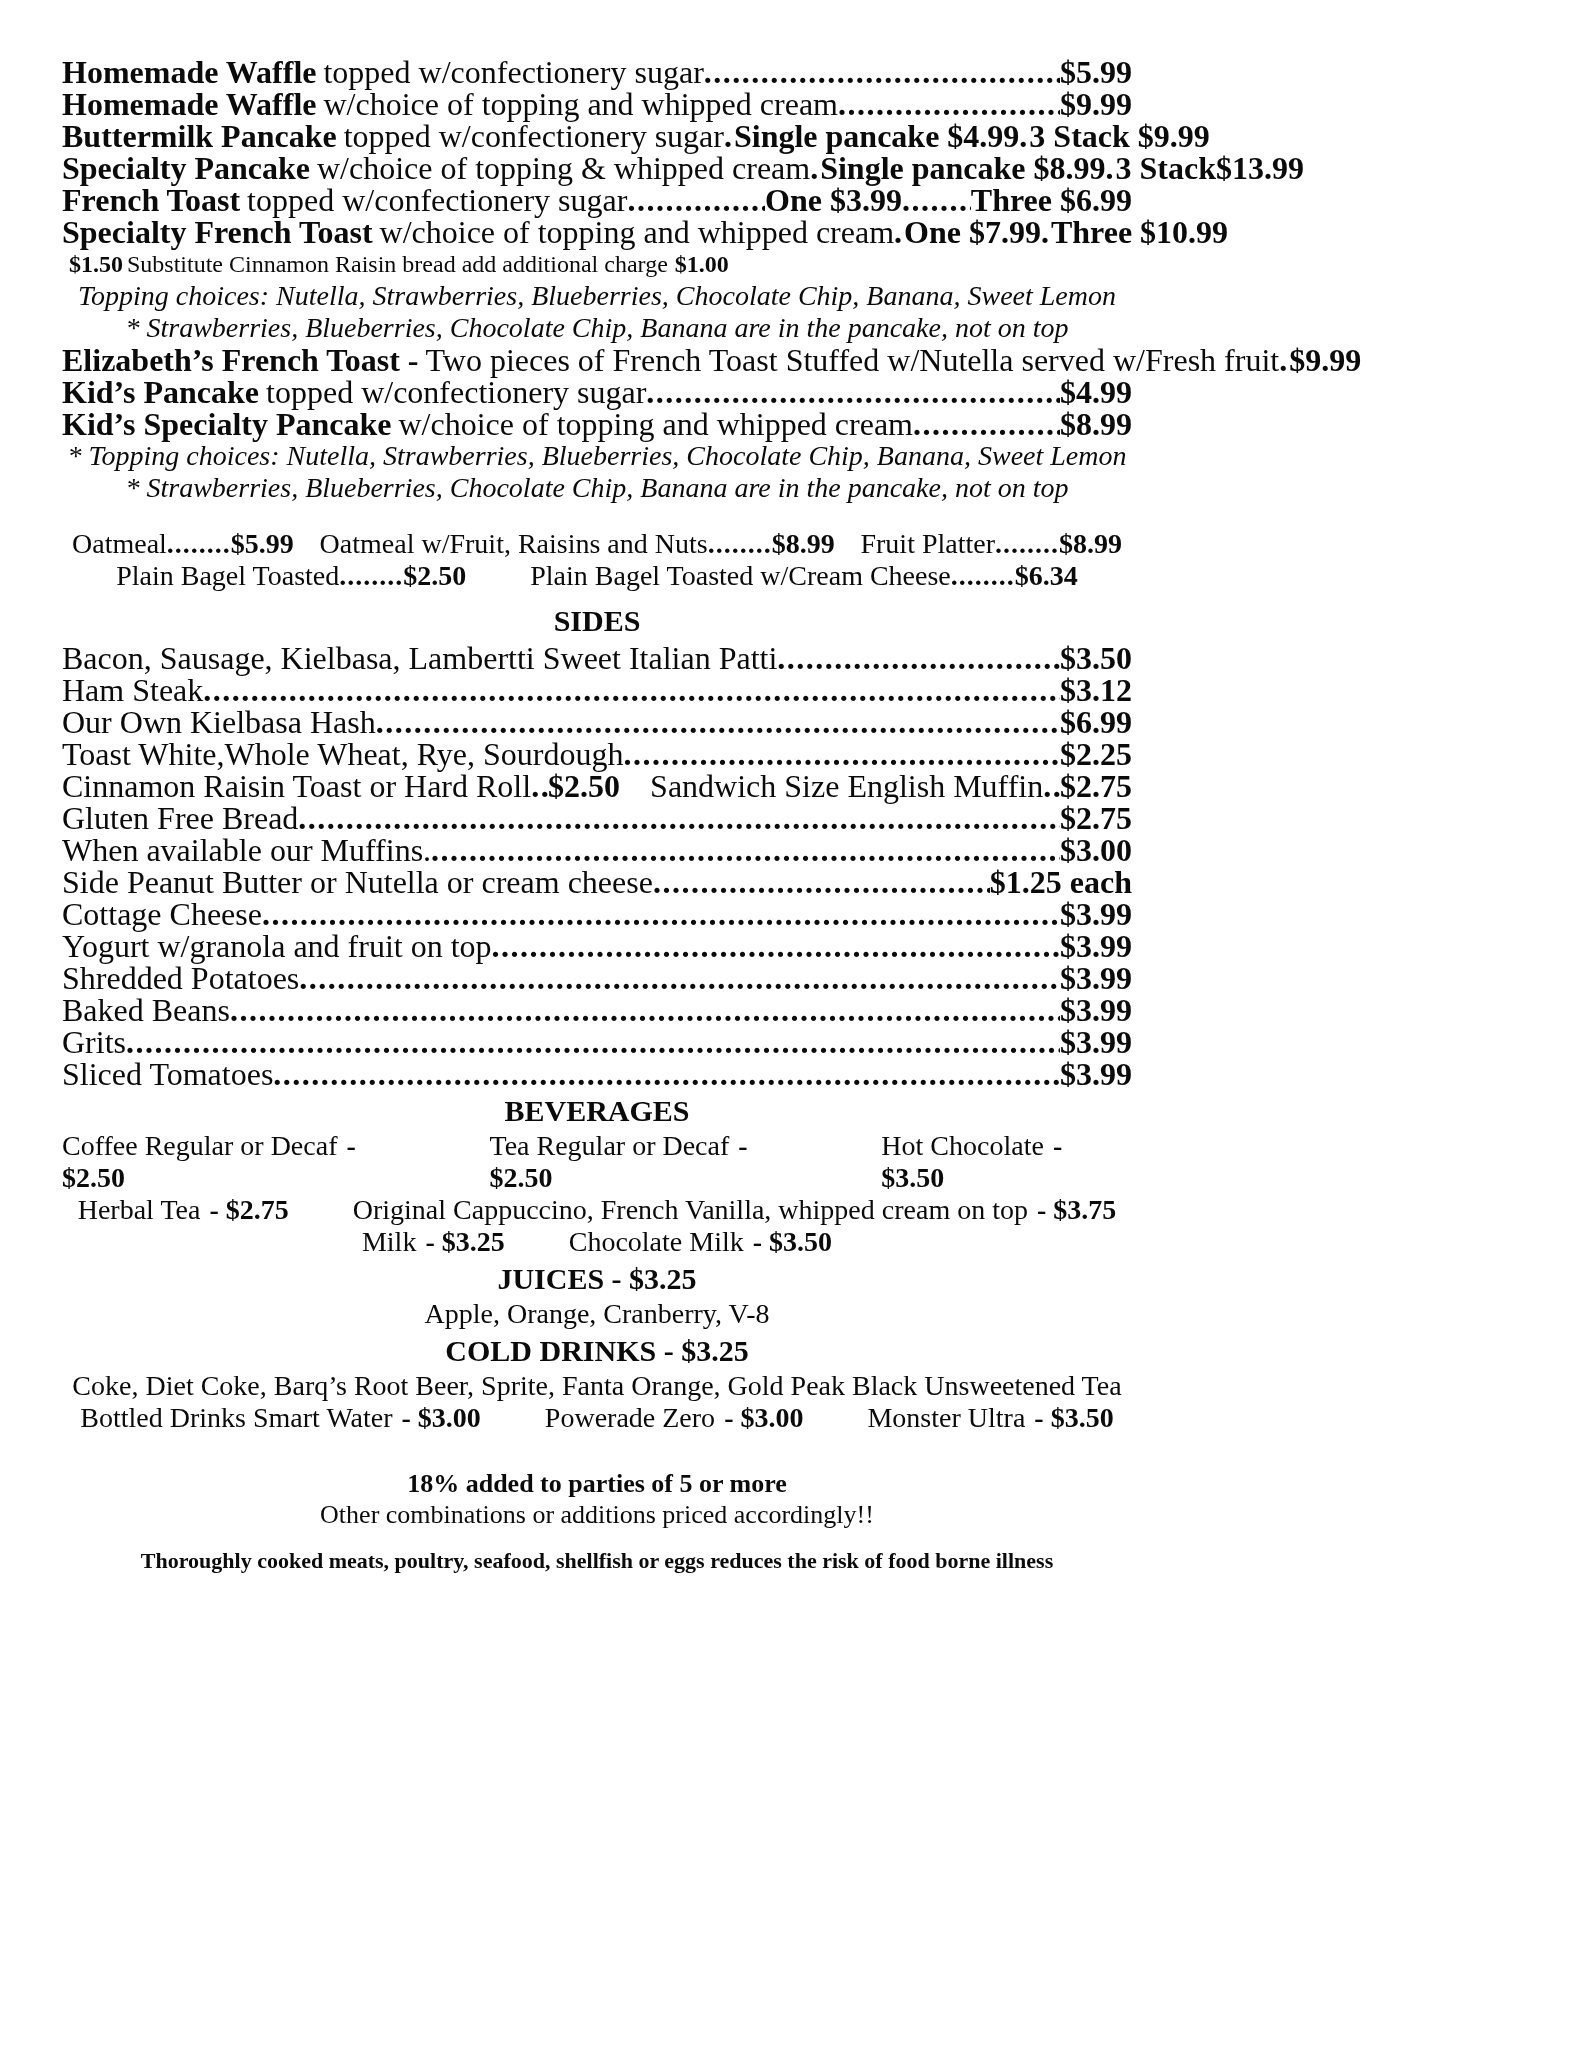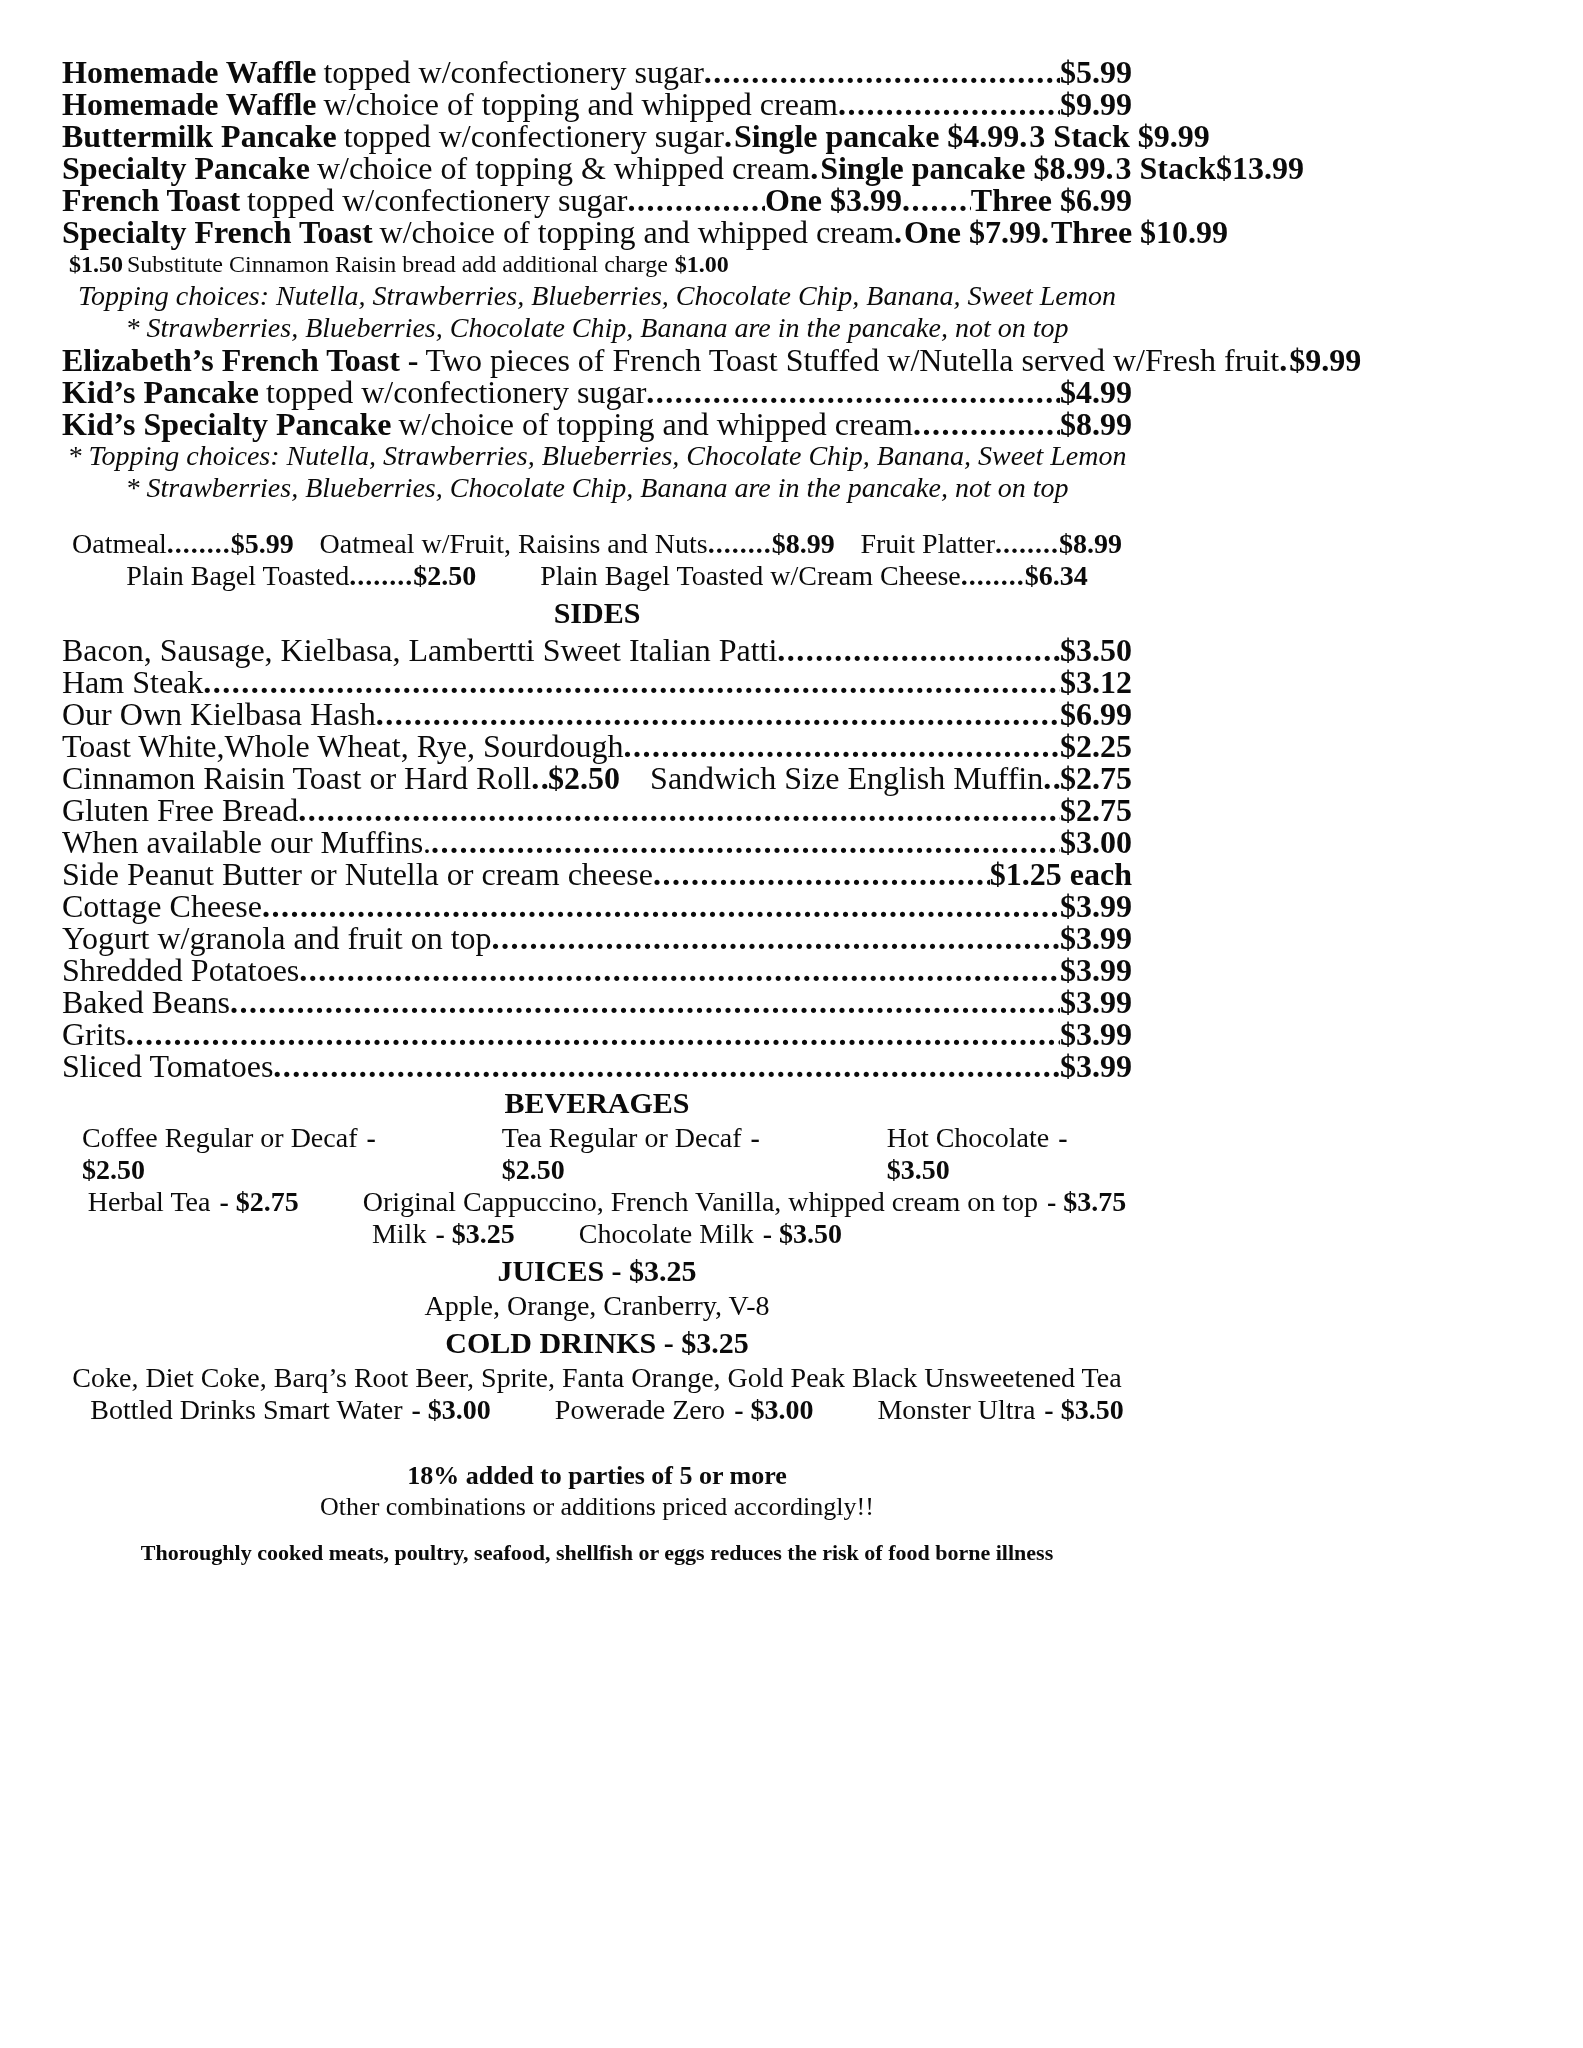--- a/index.html
+++ b/index.html
@@ -50,7 +50,7 @@
   }
   .row-center {
     display:flex; justify-content:center; gap:64px;
-    font-size:28px; line-height:32px;margin-left:20px;
+    font-size:28px; line-height:32px;
   }
   .dots::before { content:"........"; font-weight:bold; letter-spacing:1px; }
 

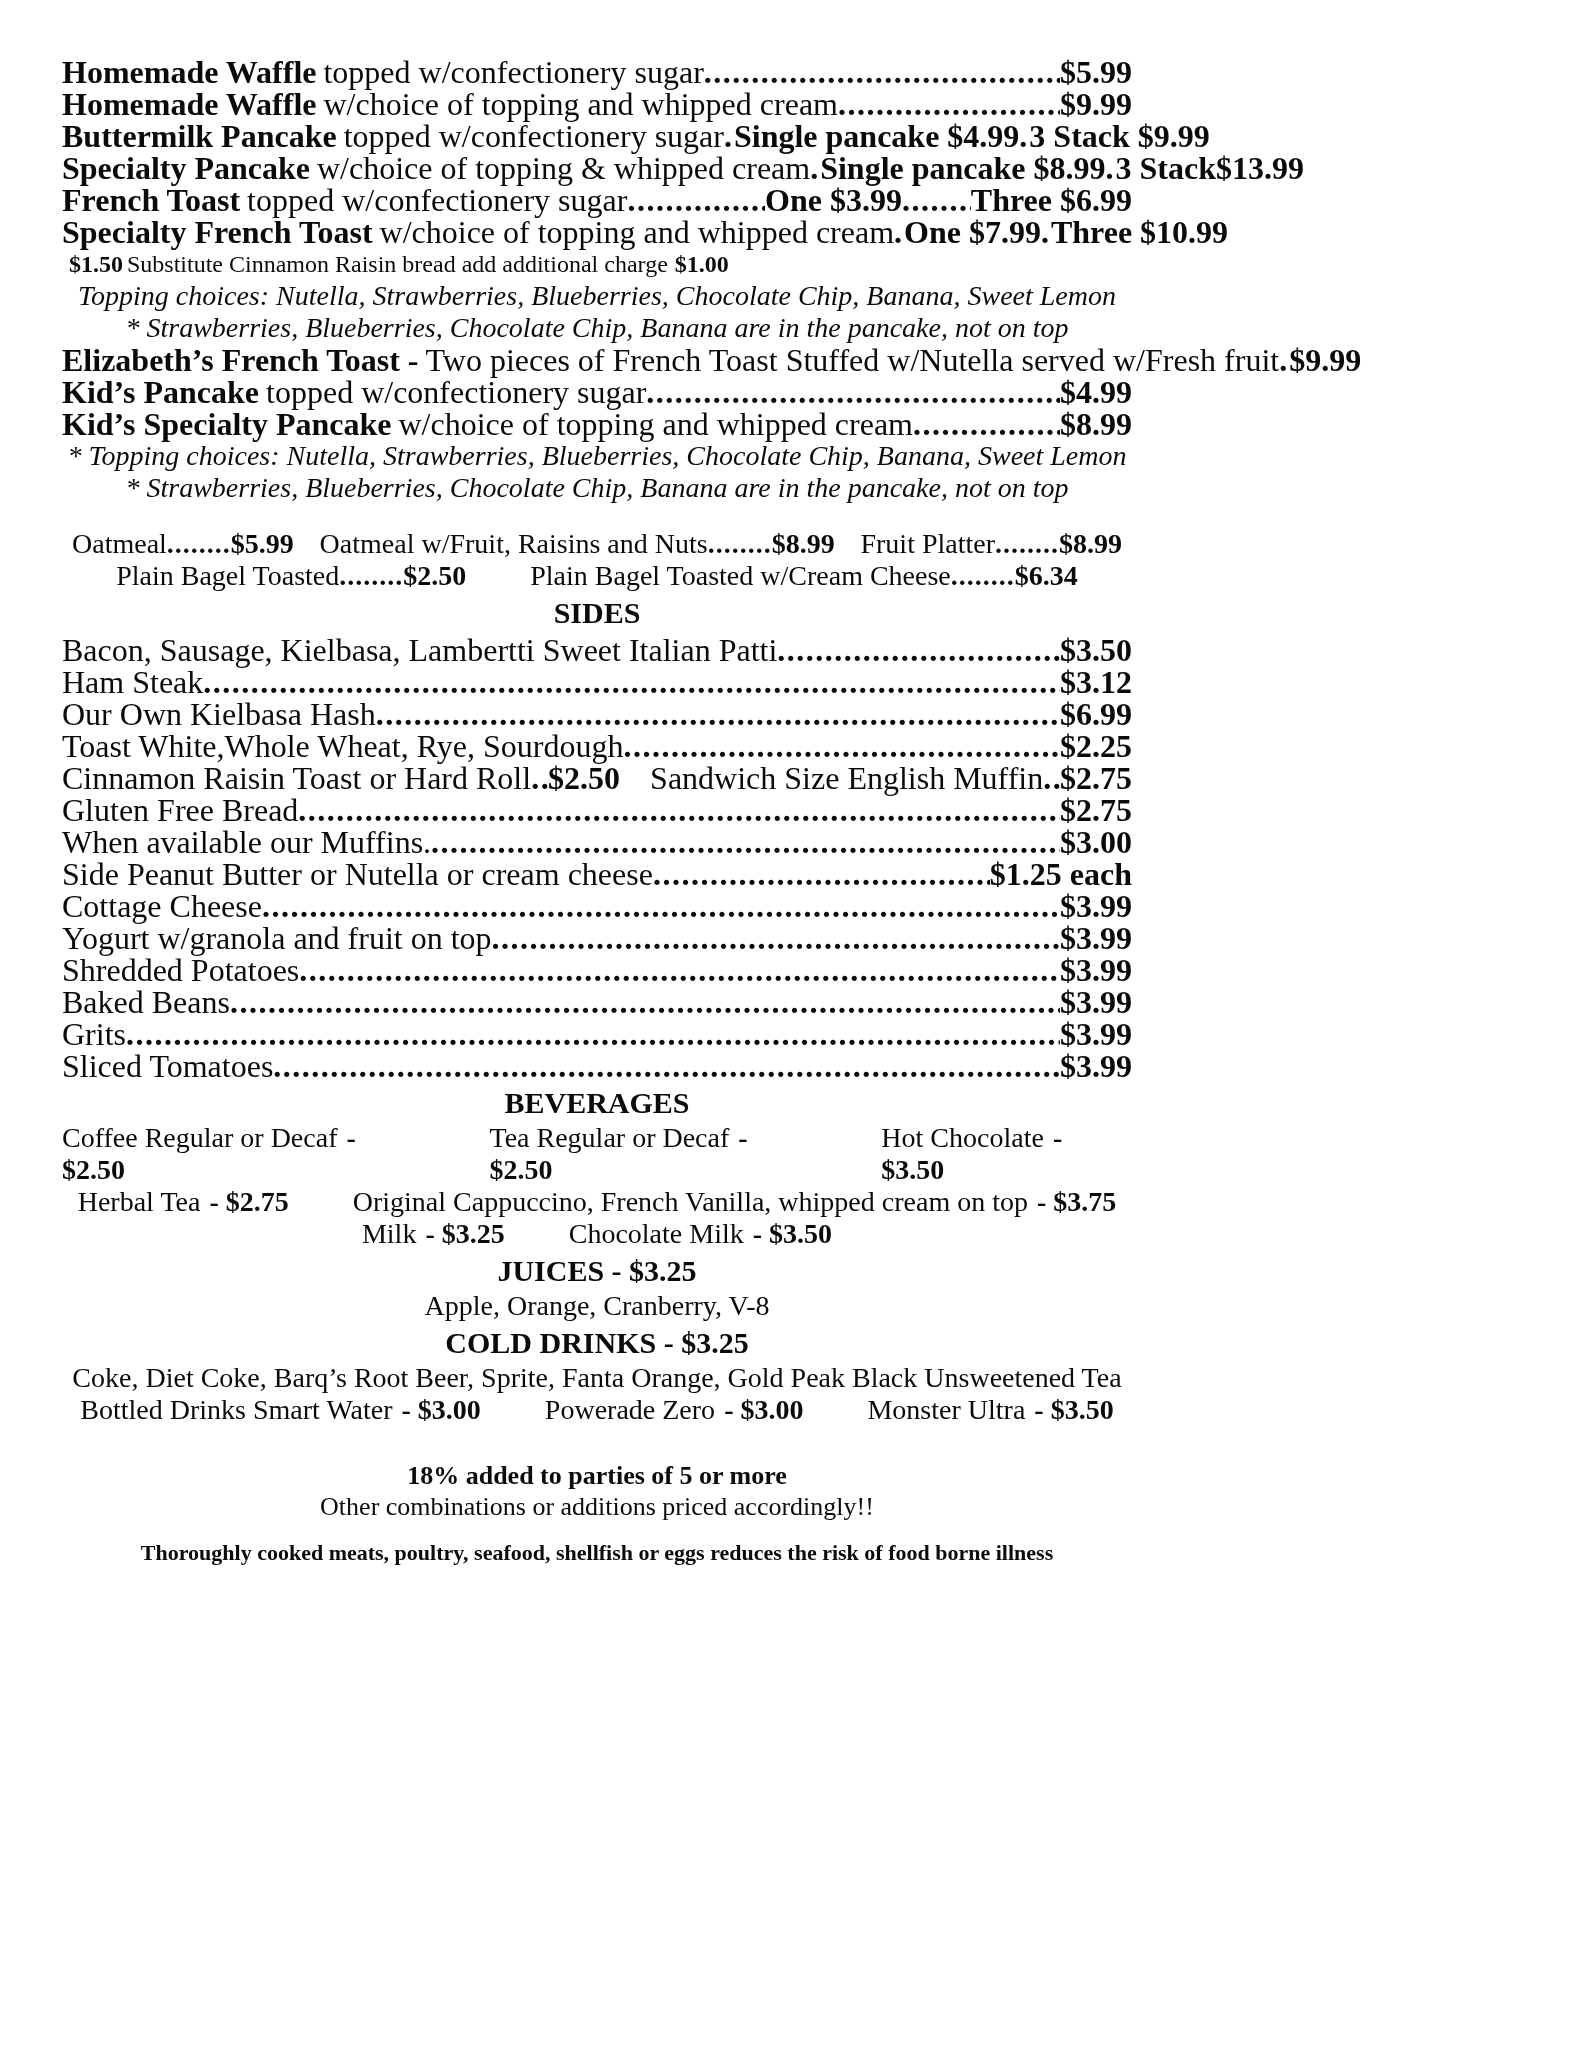--- a/index.html
+++ b/index.html
@@ -56,7 +56,7 @@
 
   .section {
     text-align:center; font-size:30px; line-height:34px;
-    font-weight:bold; margin:4px 0 4px;
+    font-weight:bold; margin:12px 0 4px;
   }
   .section.tight { margin:4px 0 2px; }
 

